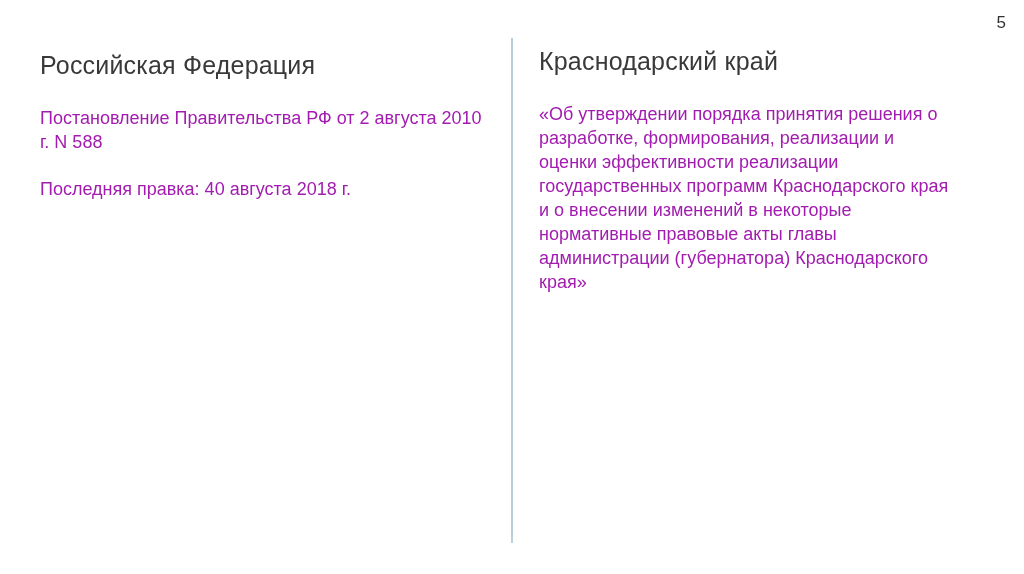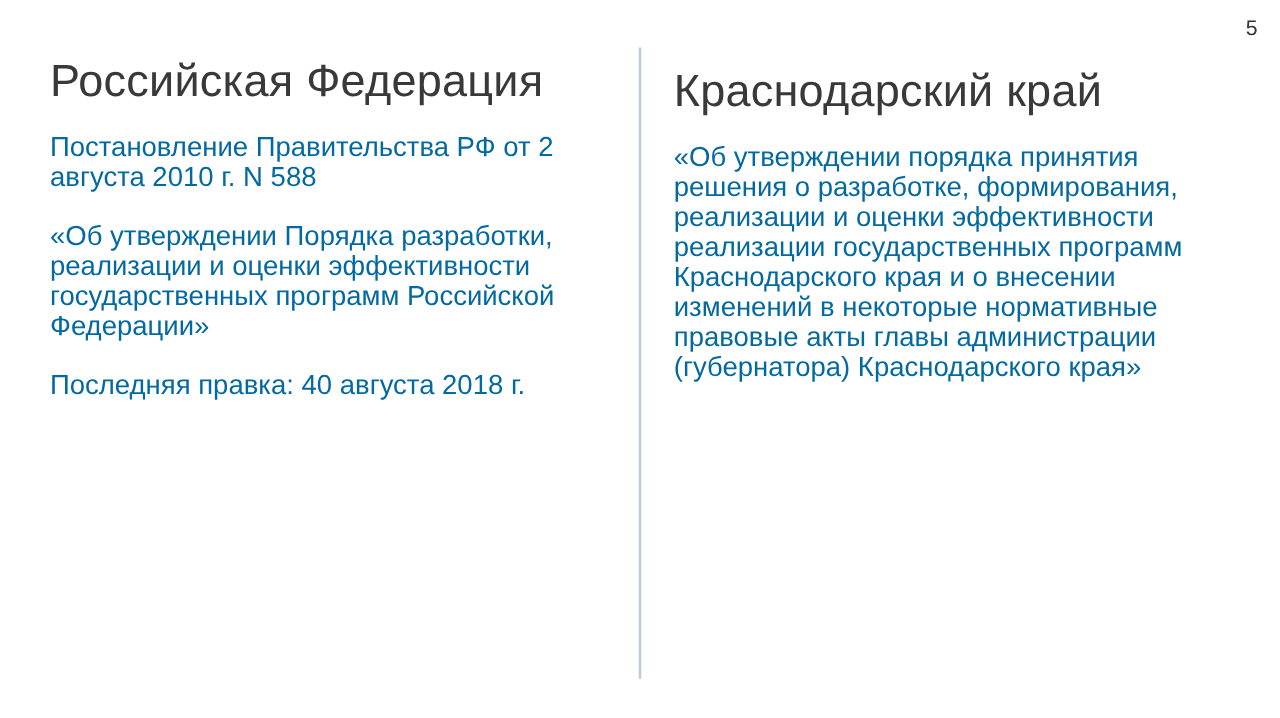--- a/index.html
+++ b/index.html
@@ -39,7 +39,7 @@
     width: 412px;
   }
   .column-title {
-    font-size: 36px;
+    font-size: 25px;
     font-weight: 400;
     line-height: 34px;
     color: #393939;

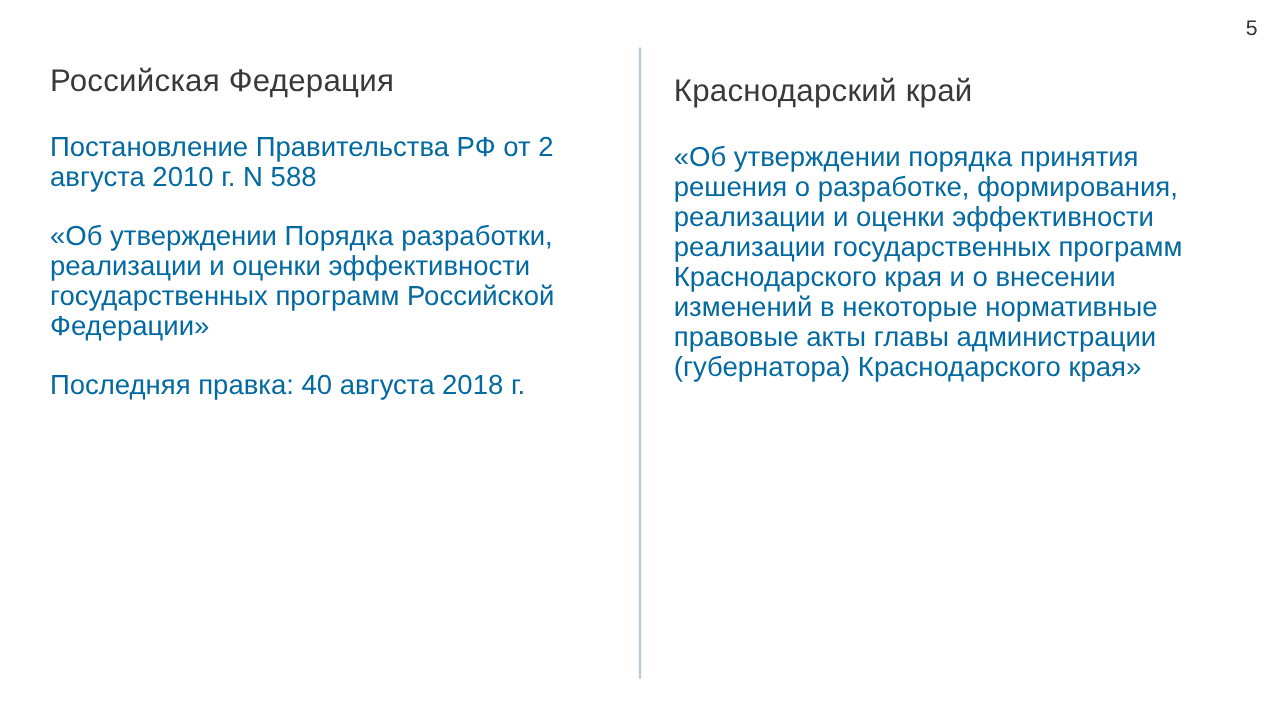--- a/index.html
+++ b/index.html
@@ -35,7 +35,7 @@
   }
   .column-right {
     left: 539px;
-    top: 56px;
+    top: 44px;
     width: 412px;
   }
   .column-title {

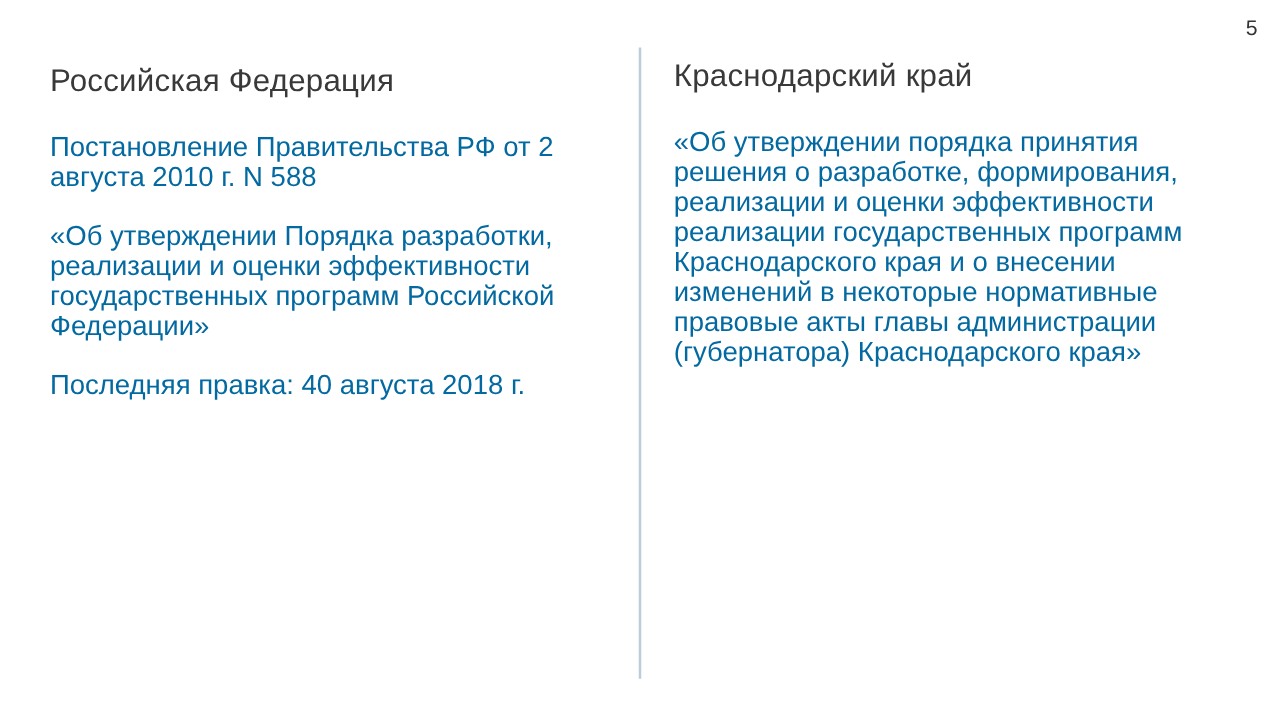--- a/index.html
+++ b/index.html
@@ -47,10 +47,10 @@
   }
   .column-body { margin-top: 24px; }
   .para {
-    font-size: 22px;
+    font-size: 18px;
     line-height: 24px;
     margin-bottom: 23px;
-    color: #0369a1;
+    color: #a21caf;
   }
   .para:last-child { margin-bottom: 0; }
   .divider {

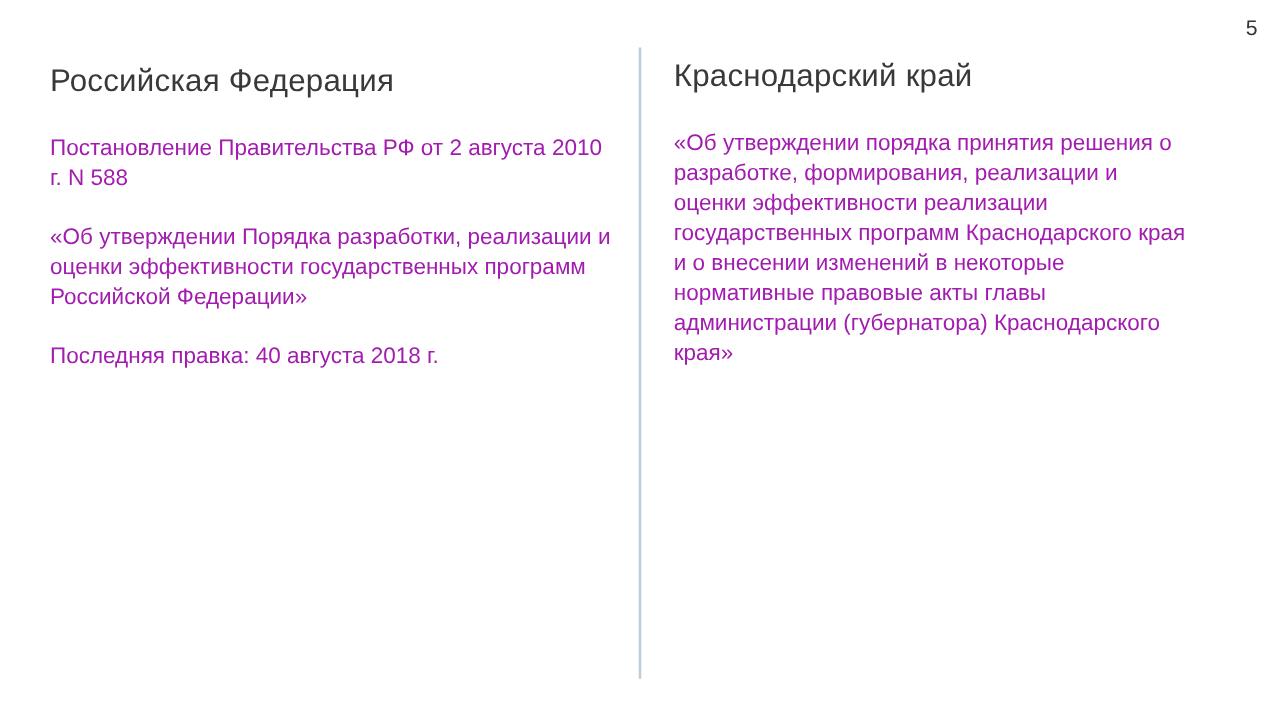--- a/index.html
+++ b/index.html
@@ -73,7 +73,6 @@
     <div class="column-title">Российская Федерация</div>
     <div class="column-body">
       <p class="para">Постановление Правительства РФ от 2 августа 2010 г. N 588</p>
-      <p class="para">«Об утверждении Порядка разработки, реализации и оценки эффективности государственных программ Российской Федерации»</p>
       <p class="para">Последняя правка: 40 августа 2018 г.</p>
     </div>
   </div>

